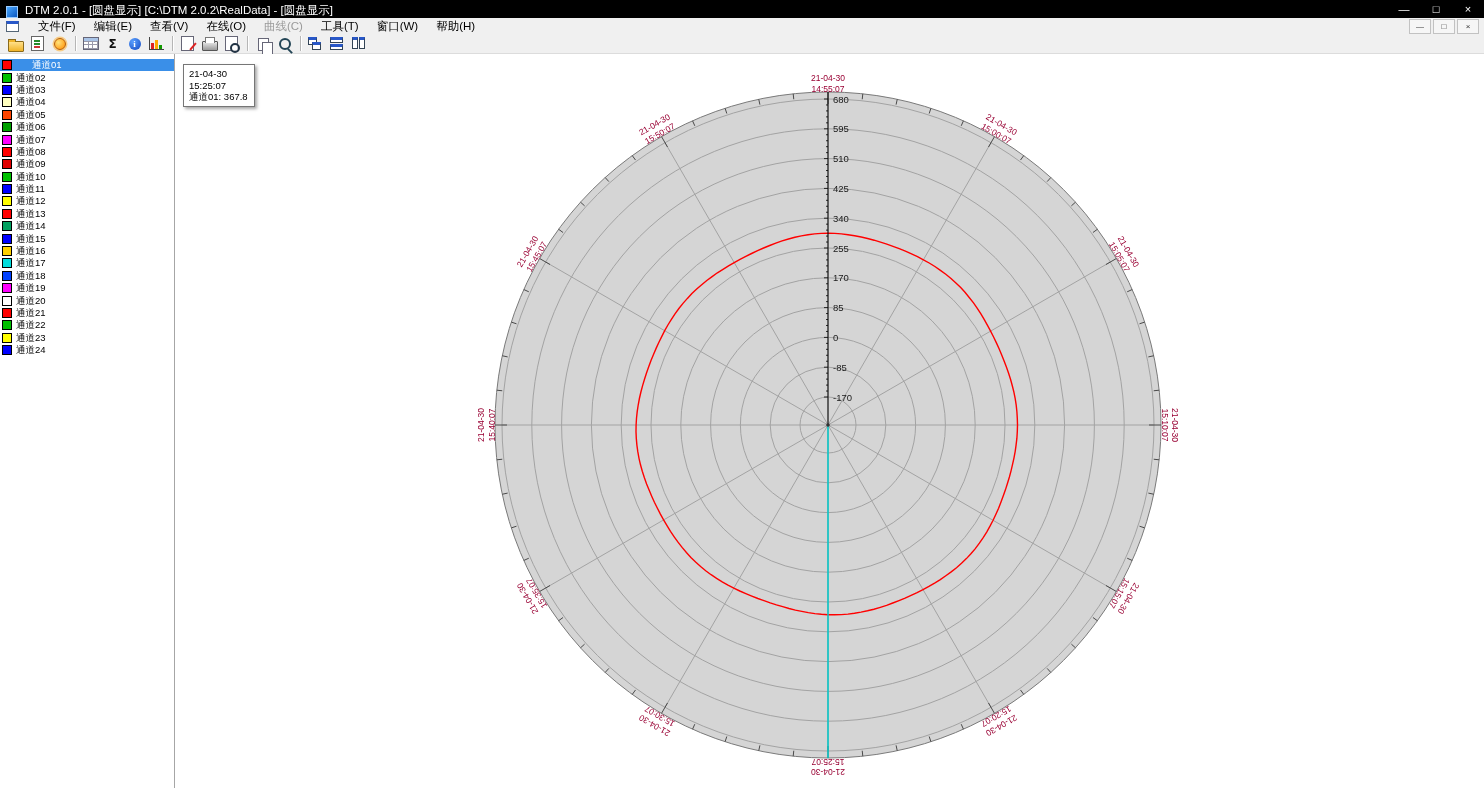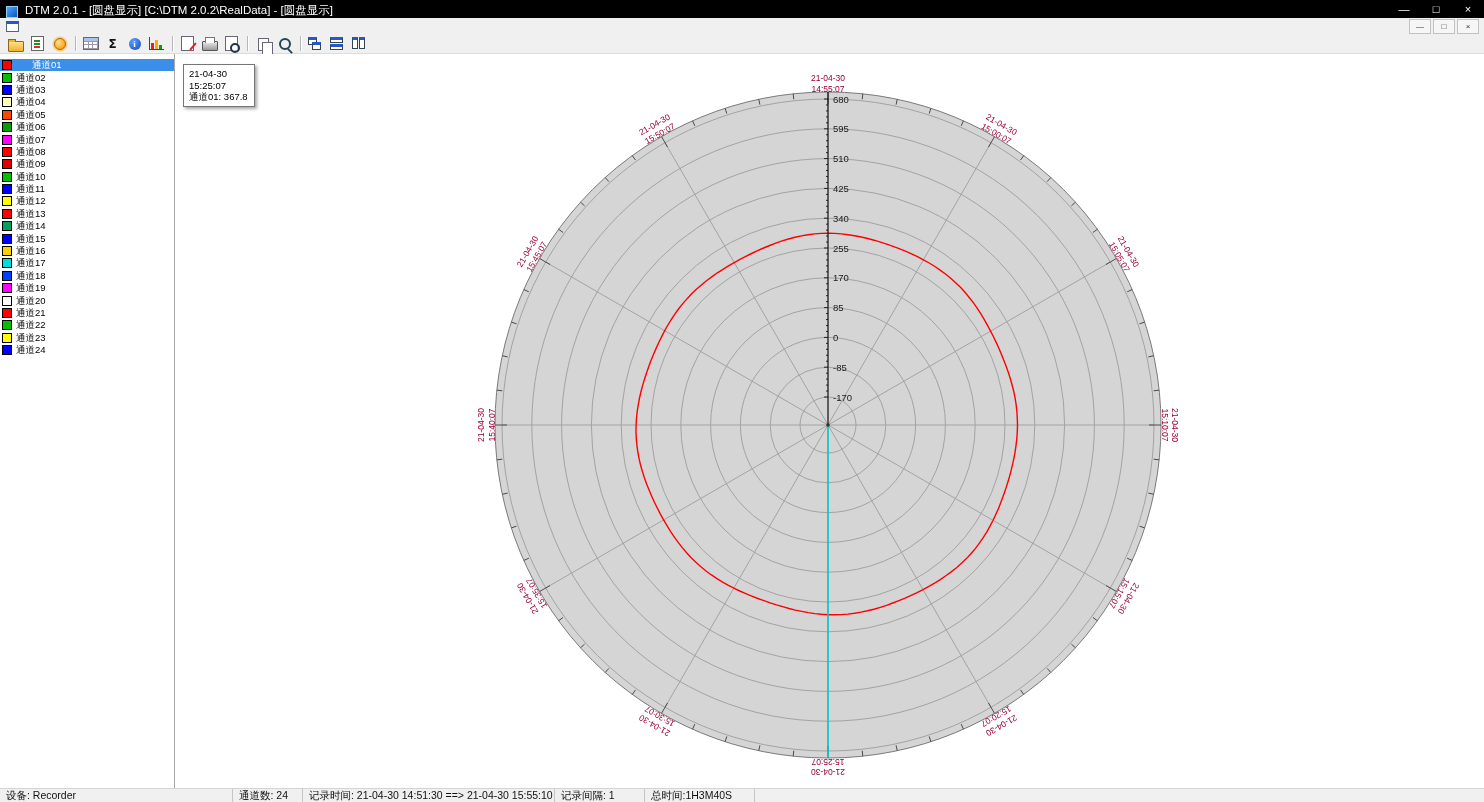--- a/index.html
+++ b/index.html
@@ -122,6 +122,16 @@
 
   <div class="menubar">
     <span class="mdi-doc"></span>
+    <div class="menu-items" id="menu-items">
+        <span class="menu-item">文件(F)</span>
+        <span class="menu-item">编辑(E)</span>
+        <span class="menu-item">查看(V)</span>
+        <span class="menu-item">在线(O)</span>
+        <span class="menu-item disabled">曲线(C)</span>
+        <span class="menu-item">工具(T)</span>
+        <span class="menu-item">窗口(W)</span>
+        <span class="menu-item">帮助(H)</span>
+      </div>
     <div class="mdi-controls">
       <span class="mdi-btn">—</span>
       <span class="mdi-btn">□</span>

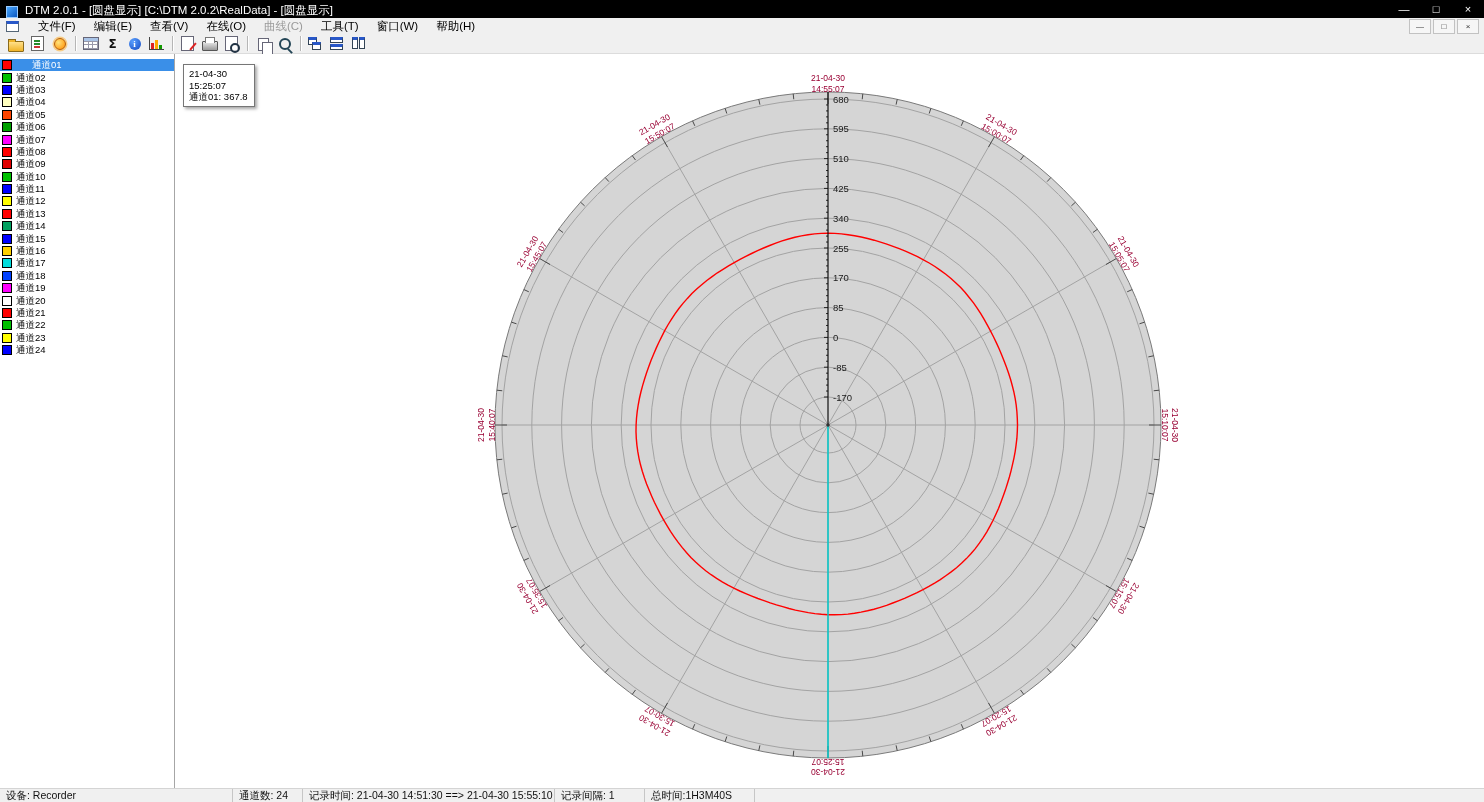--- a/index.html
+++ b/index.html
@@ -463,14 +463,6 @@
     <div>通道01: 367.8</div>
   </div>
 
-  <div class="statusbar">
-    <div class="sb-seg sb-s1">设备: Recorder</div>
-    <div class="sb-seg sb-s2">通道数: 24</div>
-    <div class="sb-seg sb-s3">记录时间: 21-04-30 14:51:30 ==&gt; 21-04-30 15:55:10</div>
-    <div class="sb-seg sb-s4">记录间隔: 1</div>
-    <div class="sb-seg sb-s5">总时间:1H3M40S</div>
-    <div class="sb-seg sb-fill"></div>
-  </div>
 
 </div>
 

